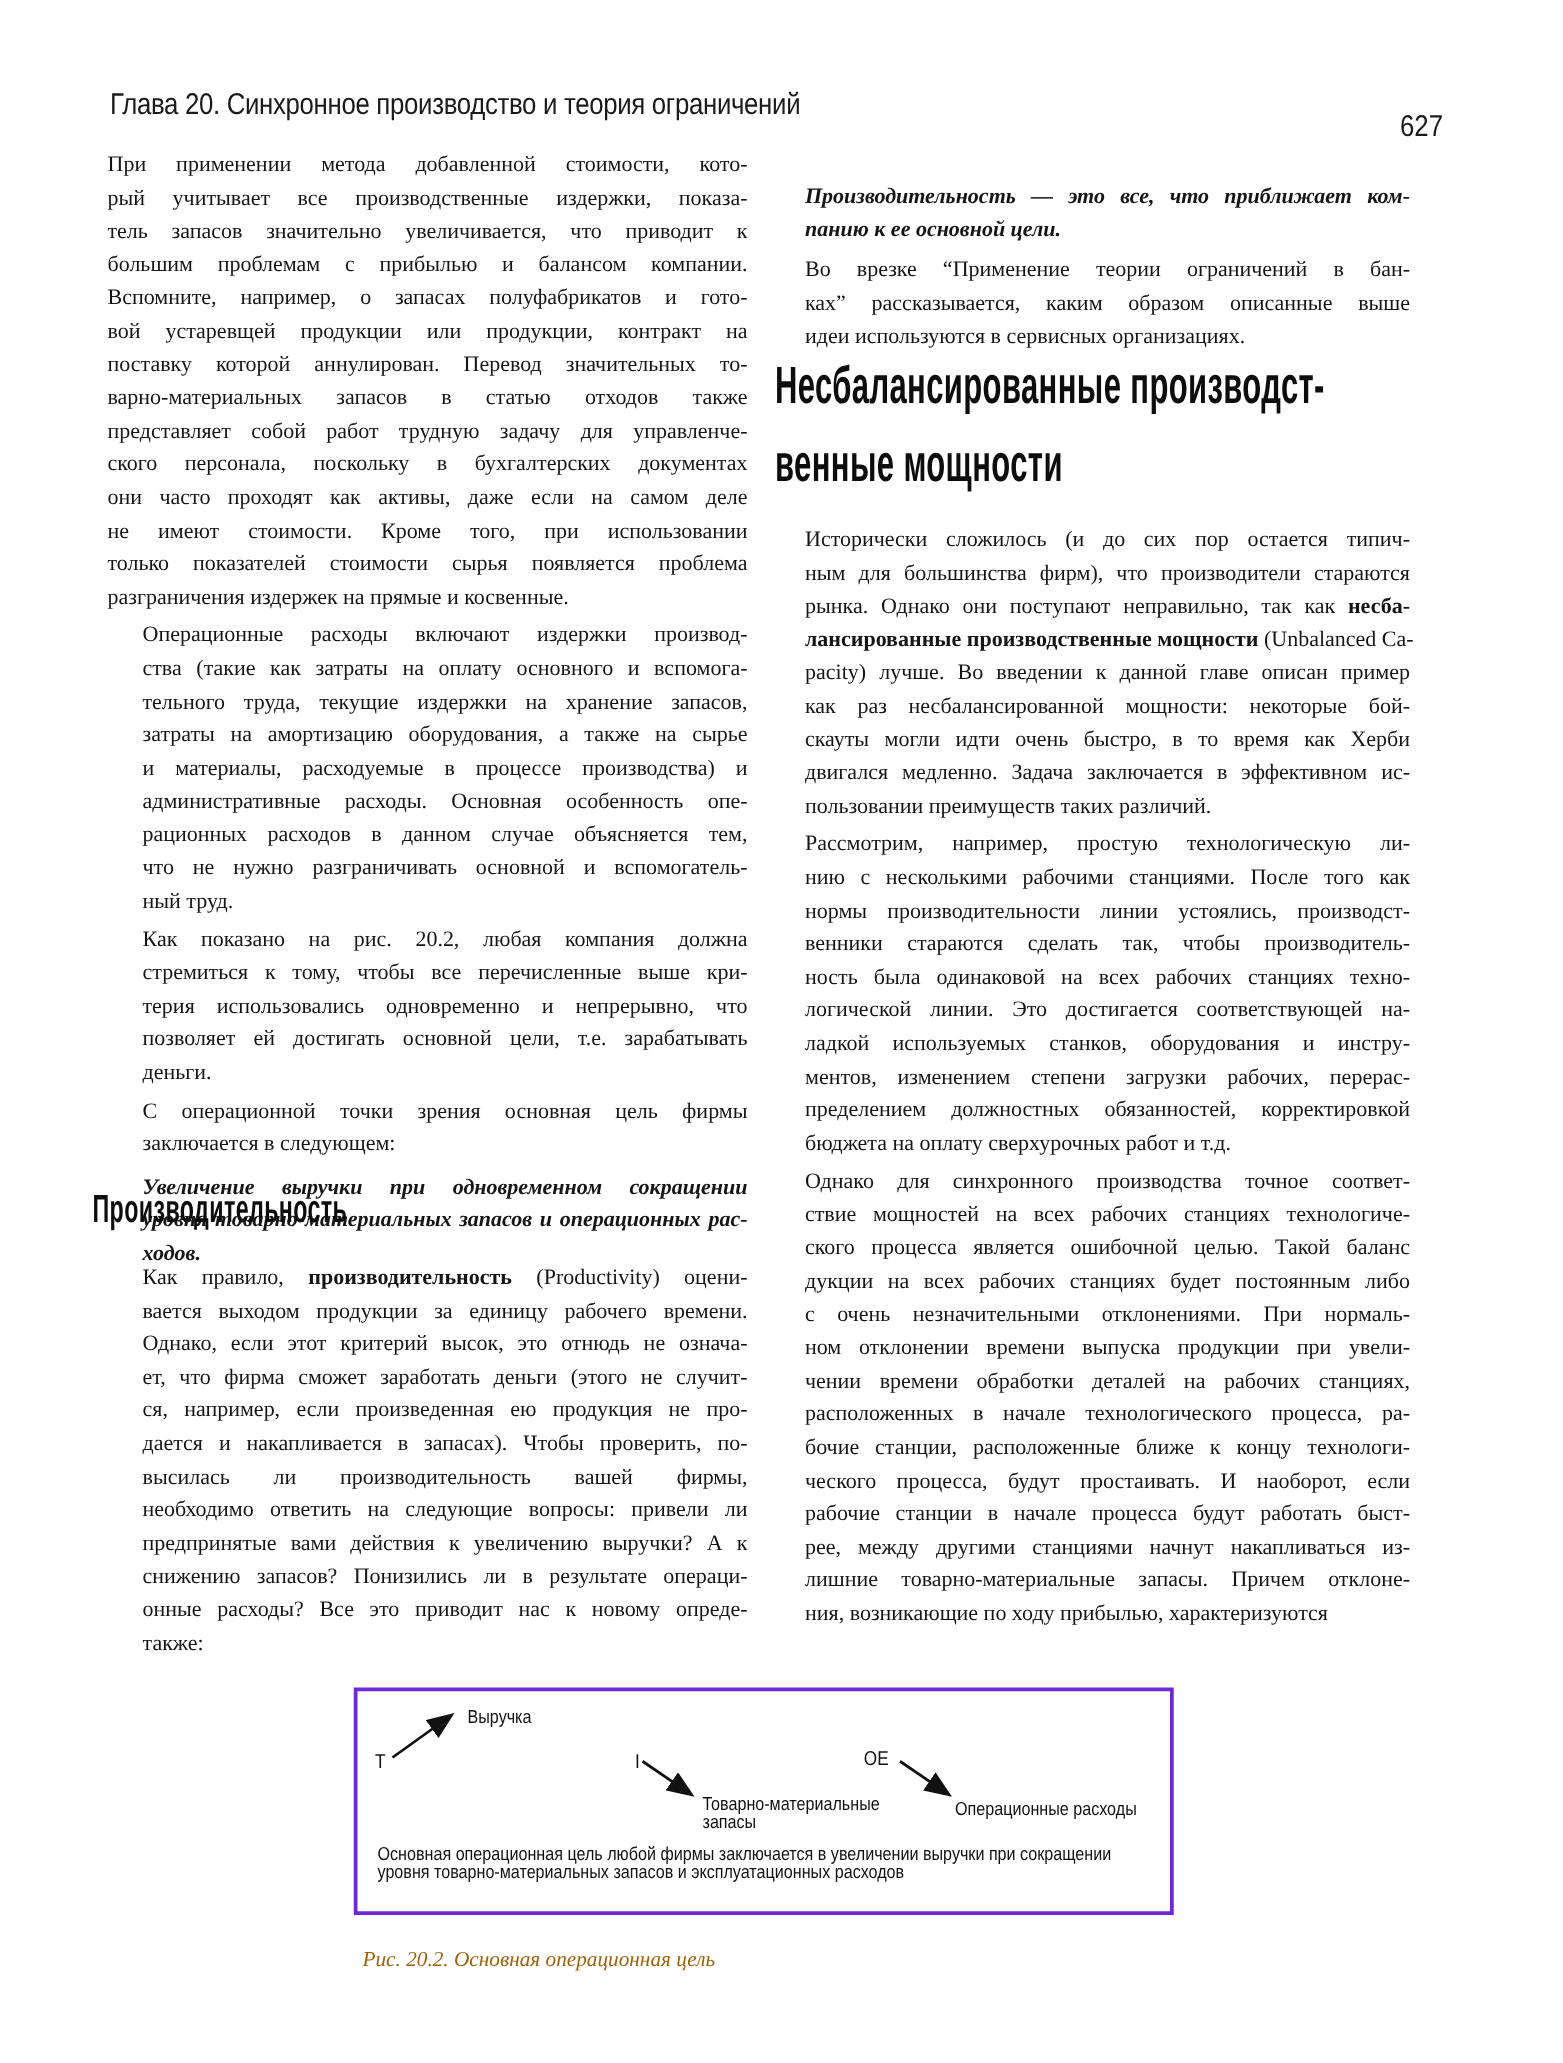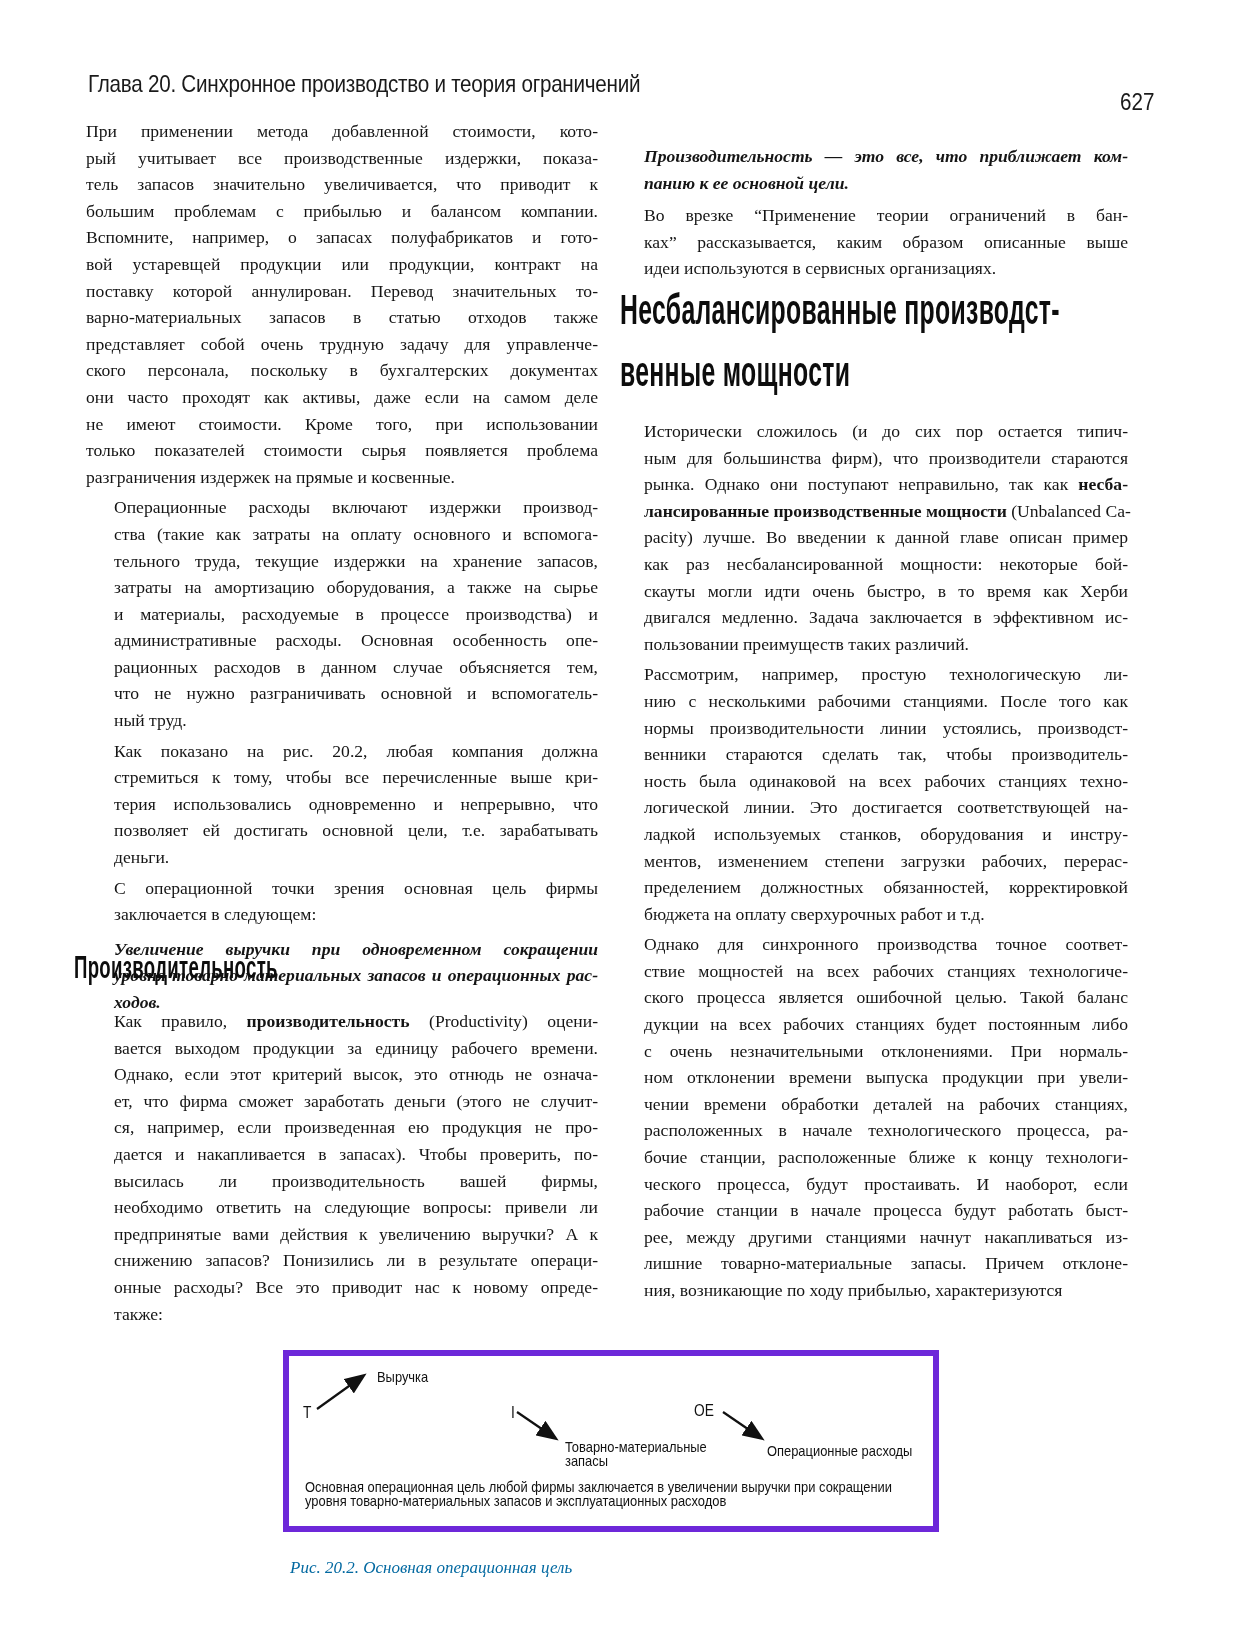--- a/index.html
+++ b/index.html
@@ -41,7 +41,7 @@
       <span class="line">вой устаревщей продукции или продукции, контракт на</span>
       <span class="line">поставку которой аннулирован. Перевод значительных то-</span>
       <span class="line">варно-материальных запасов в статью отходов также</span>
-      <span class="line">представляет собой очень трудную задачу для управленче-</span>
+      <span class="line">представляет собой работ трудную задачу для управленче-</span>
       <span class="line">ского персонала, поскольку в бухгалтерских документах</span>
       <span class="line">они часто проходят как активы, даже если на самом деле</span>
       <span class="line">не имеют стоимости. Кроме того, при использовании</span>

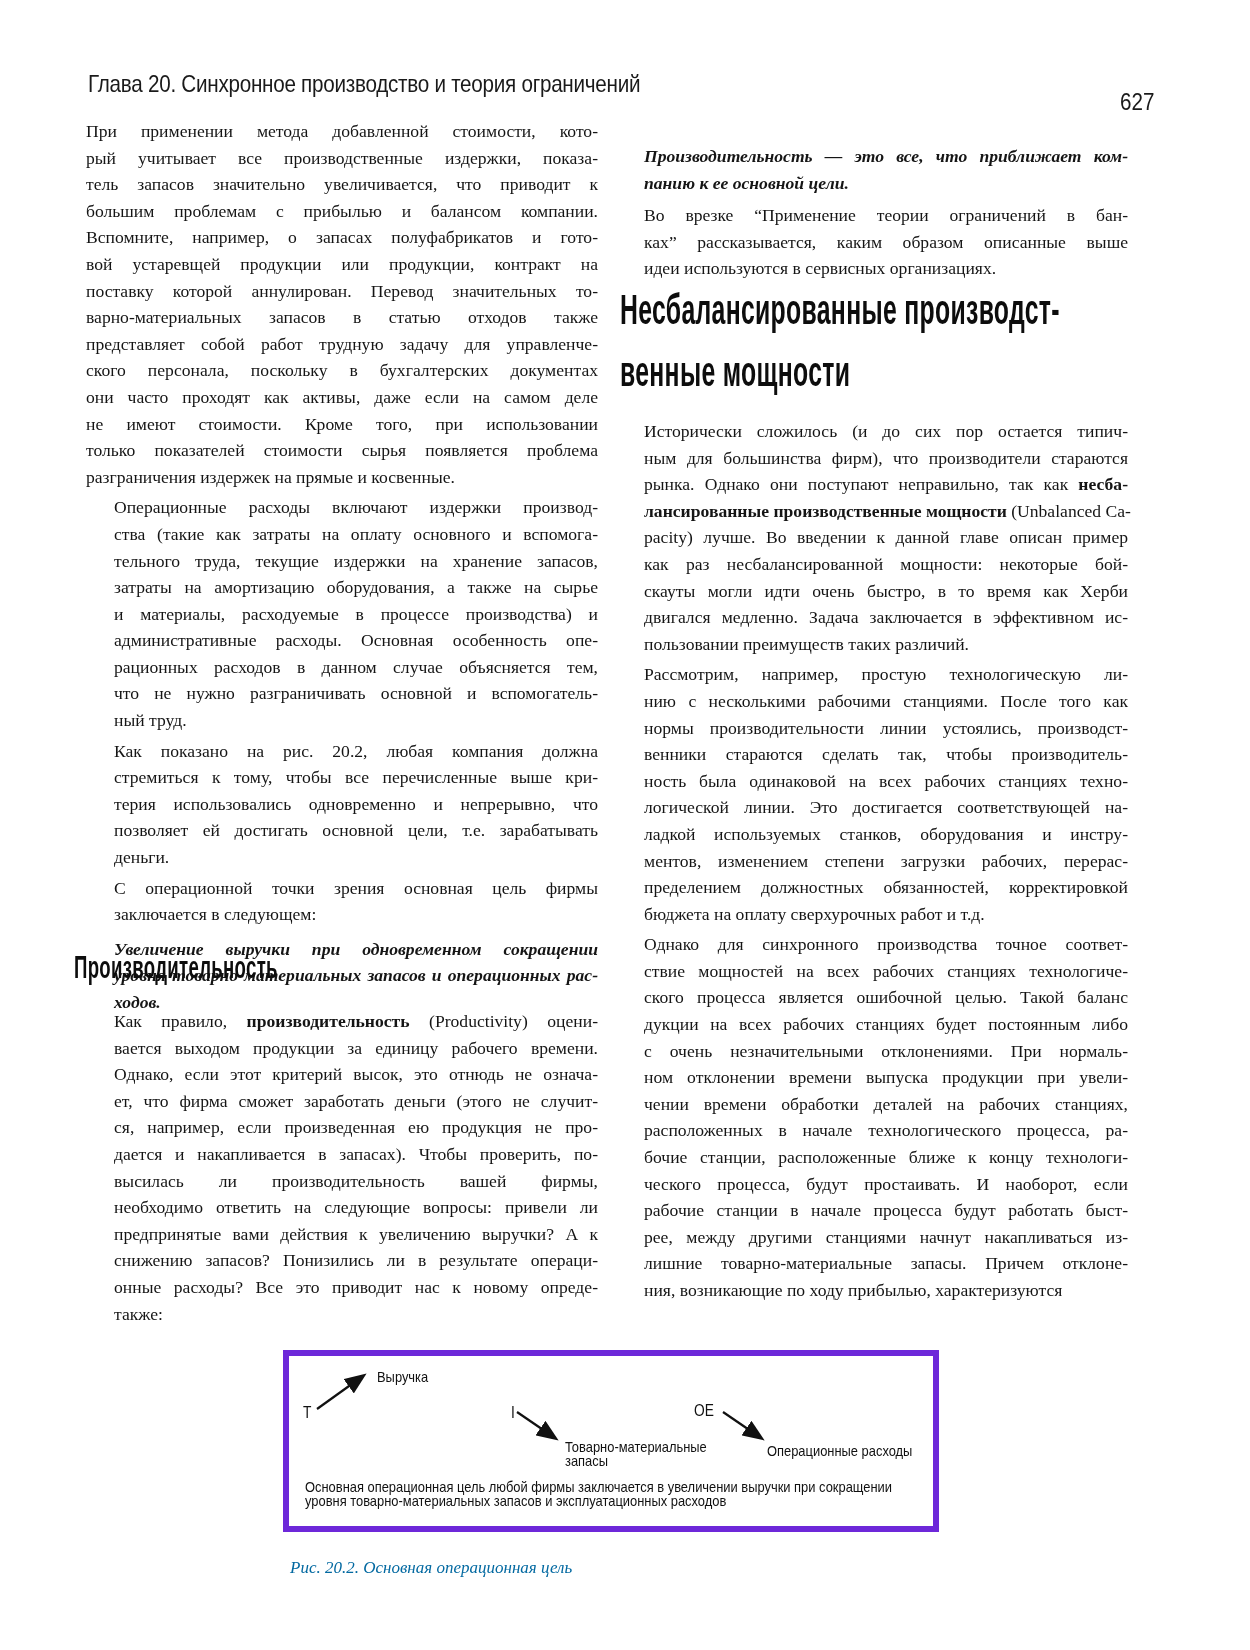--- a/index.html
+++ b/index.html
@@ -20,7 +20,7 @@
   .h-small { position: absolute; left: 74px; top: 952px; font-size: 30px; transform: scaleX(0.62) scaleY(1.05); white-space: nowrap; letter-spacing: 0.5px; }
   .h-big { position: absolute; left: 620px; top: 288px; font-size: 40px; transform: scaleX(0.62) scaleY(1.05); white-space: nowrap; letter-spacing: 0.5px; }
   .h-big2 { position: absolute; left: 620px; top: 350px; font-size: 40px; transform: scaleX(0.62) scaleY(1.05); white-space: nowrap; letter-spacing: 0.5px; }
-  .figure { position: absolute; left: 283px; top: 1350px; width: 656px; height: 182px; border: 6px solid #6d28d9; box-sizing: border-box; font-family: "Liberation Sans", sans-serif; color: #111; }
+  .figure { position: absolute; left: 283px; top: 1350px; width: 656px; height: 182px; border: 3px solid #6d28d9; box-sizing: border-box; font-family: "Liberation Sans", sans-serif; color: #111; }
   .fig-label { position: absolute; font-size: 15px; transform: scaleX(0.86); transform-origin: left top; white-space: nowrap; }
   .fig-svg { position: absolute; left: 0; top: 0; width: 652px; height: 178px; }
   .caption { position: absolute; left: 290px; top: 1558px; font-family: "Liberation Serif", serif; font-style: italic; font-size: 17px; color: #0369a1; }

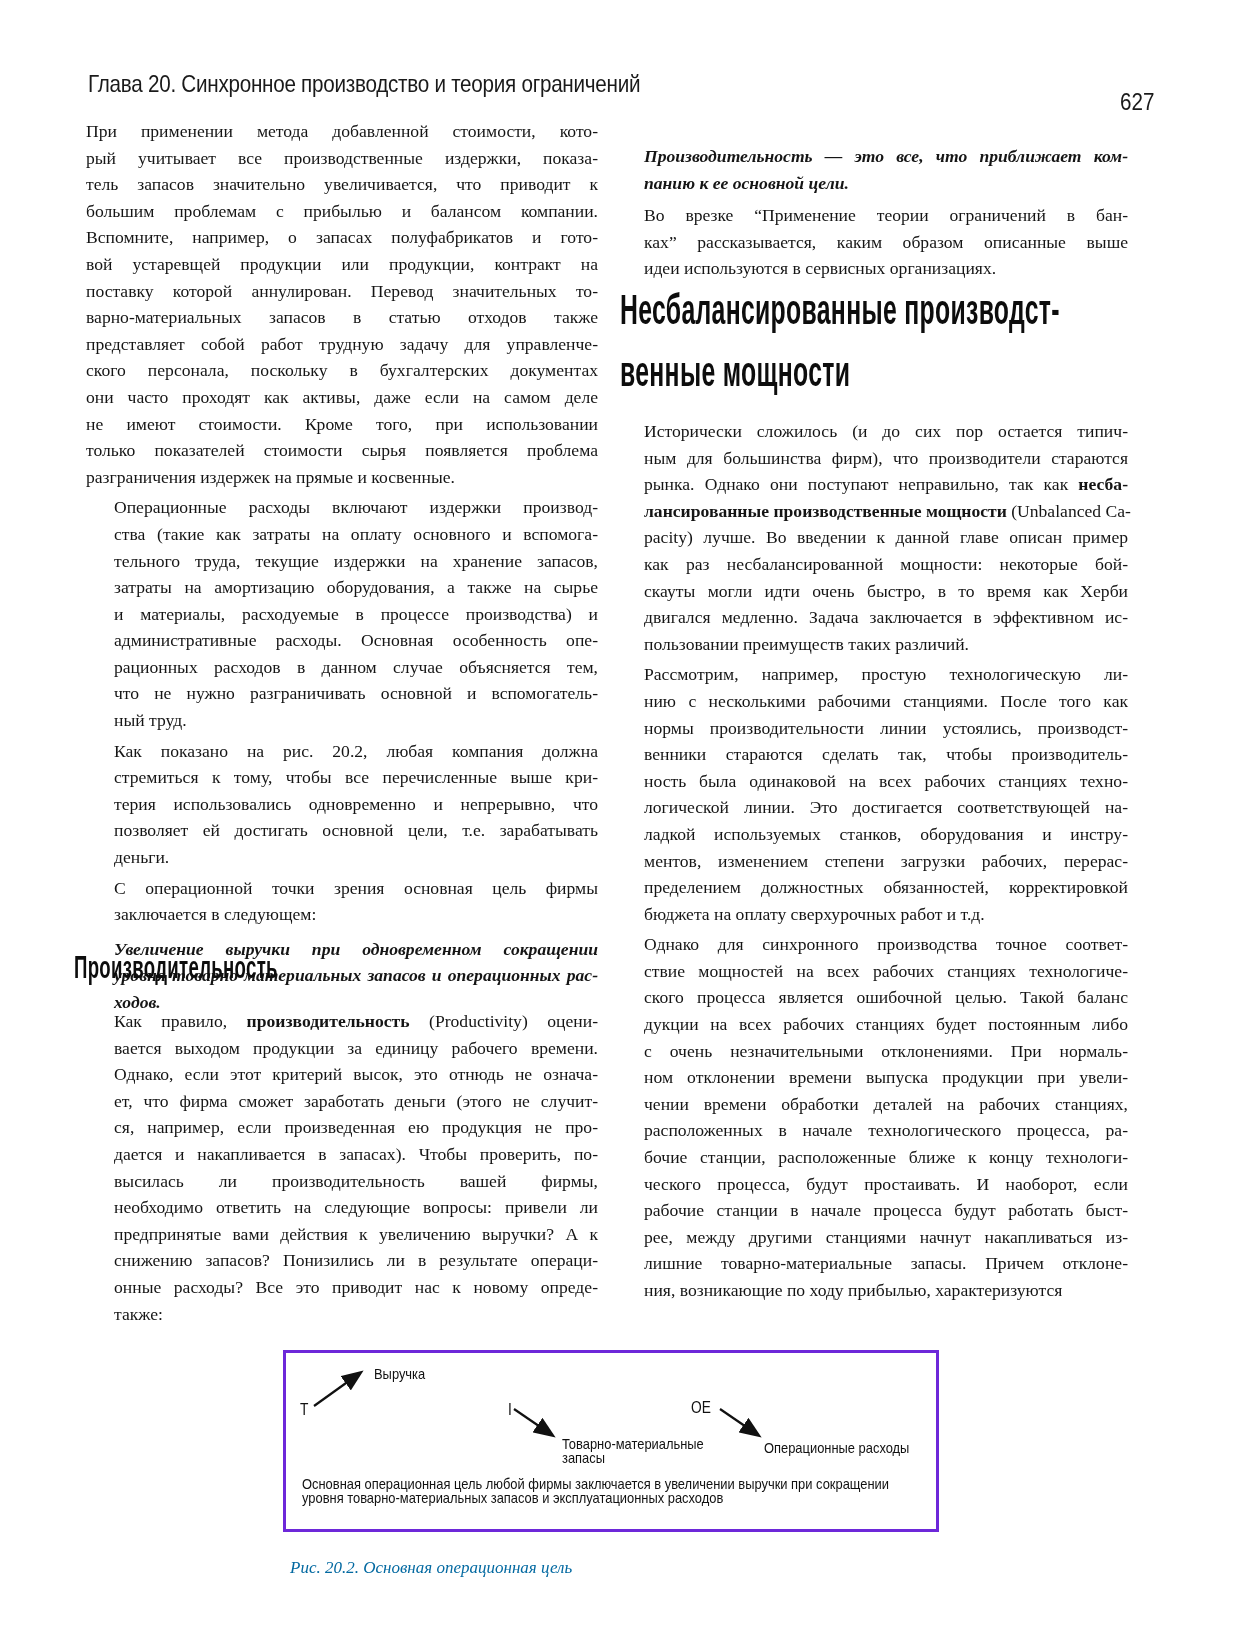--- a/index.html
+++ b/index.html
@@ -23,7 +23,7 @@
   .figure { position: absolute; left: 283px; top: 1350px; width: 656px; height: 182px; border: 3px solid #6d28d9; box-sizing: border-box; font-family: "Liberation Sans", sans-serif; color: #111; }
   .fig-label { position: absolute; font-size: 15px; transform: scaleX(0.86); transform-origin: left top; white-space: nowrap; }
   .fig-svg { position: absolute; left: 0; top: 0; width: 652px; height: 178px; }
-  .caption { position: absolute; left: 290px; top: 1558px; font-family: "Liberation Serif", serif; font-style: italic; font-size: 17px; color: #0369a1; }
+  .caption { position: absolute; left: 290px; top: 1558px; font-family: "Liberation Serif", serif; font-style: italic; font-size: 17px; color: #a16207; }
 </style>
 </head>
 <body>

